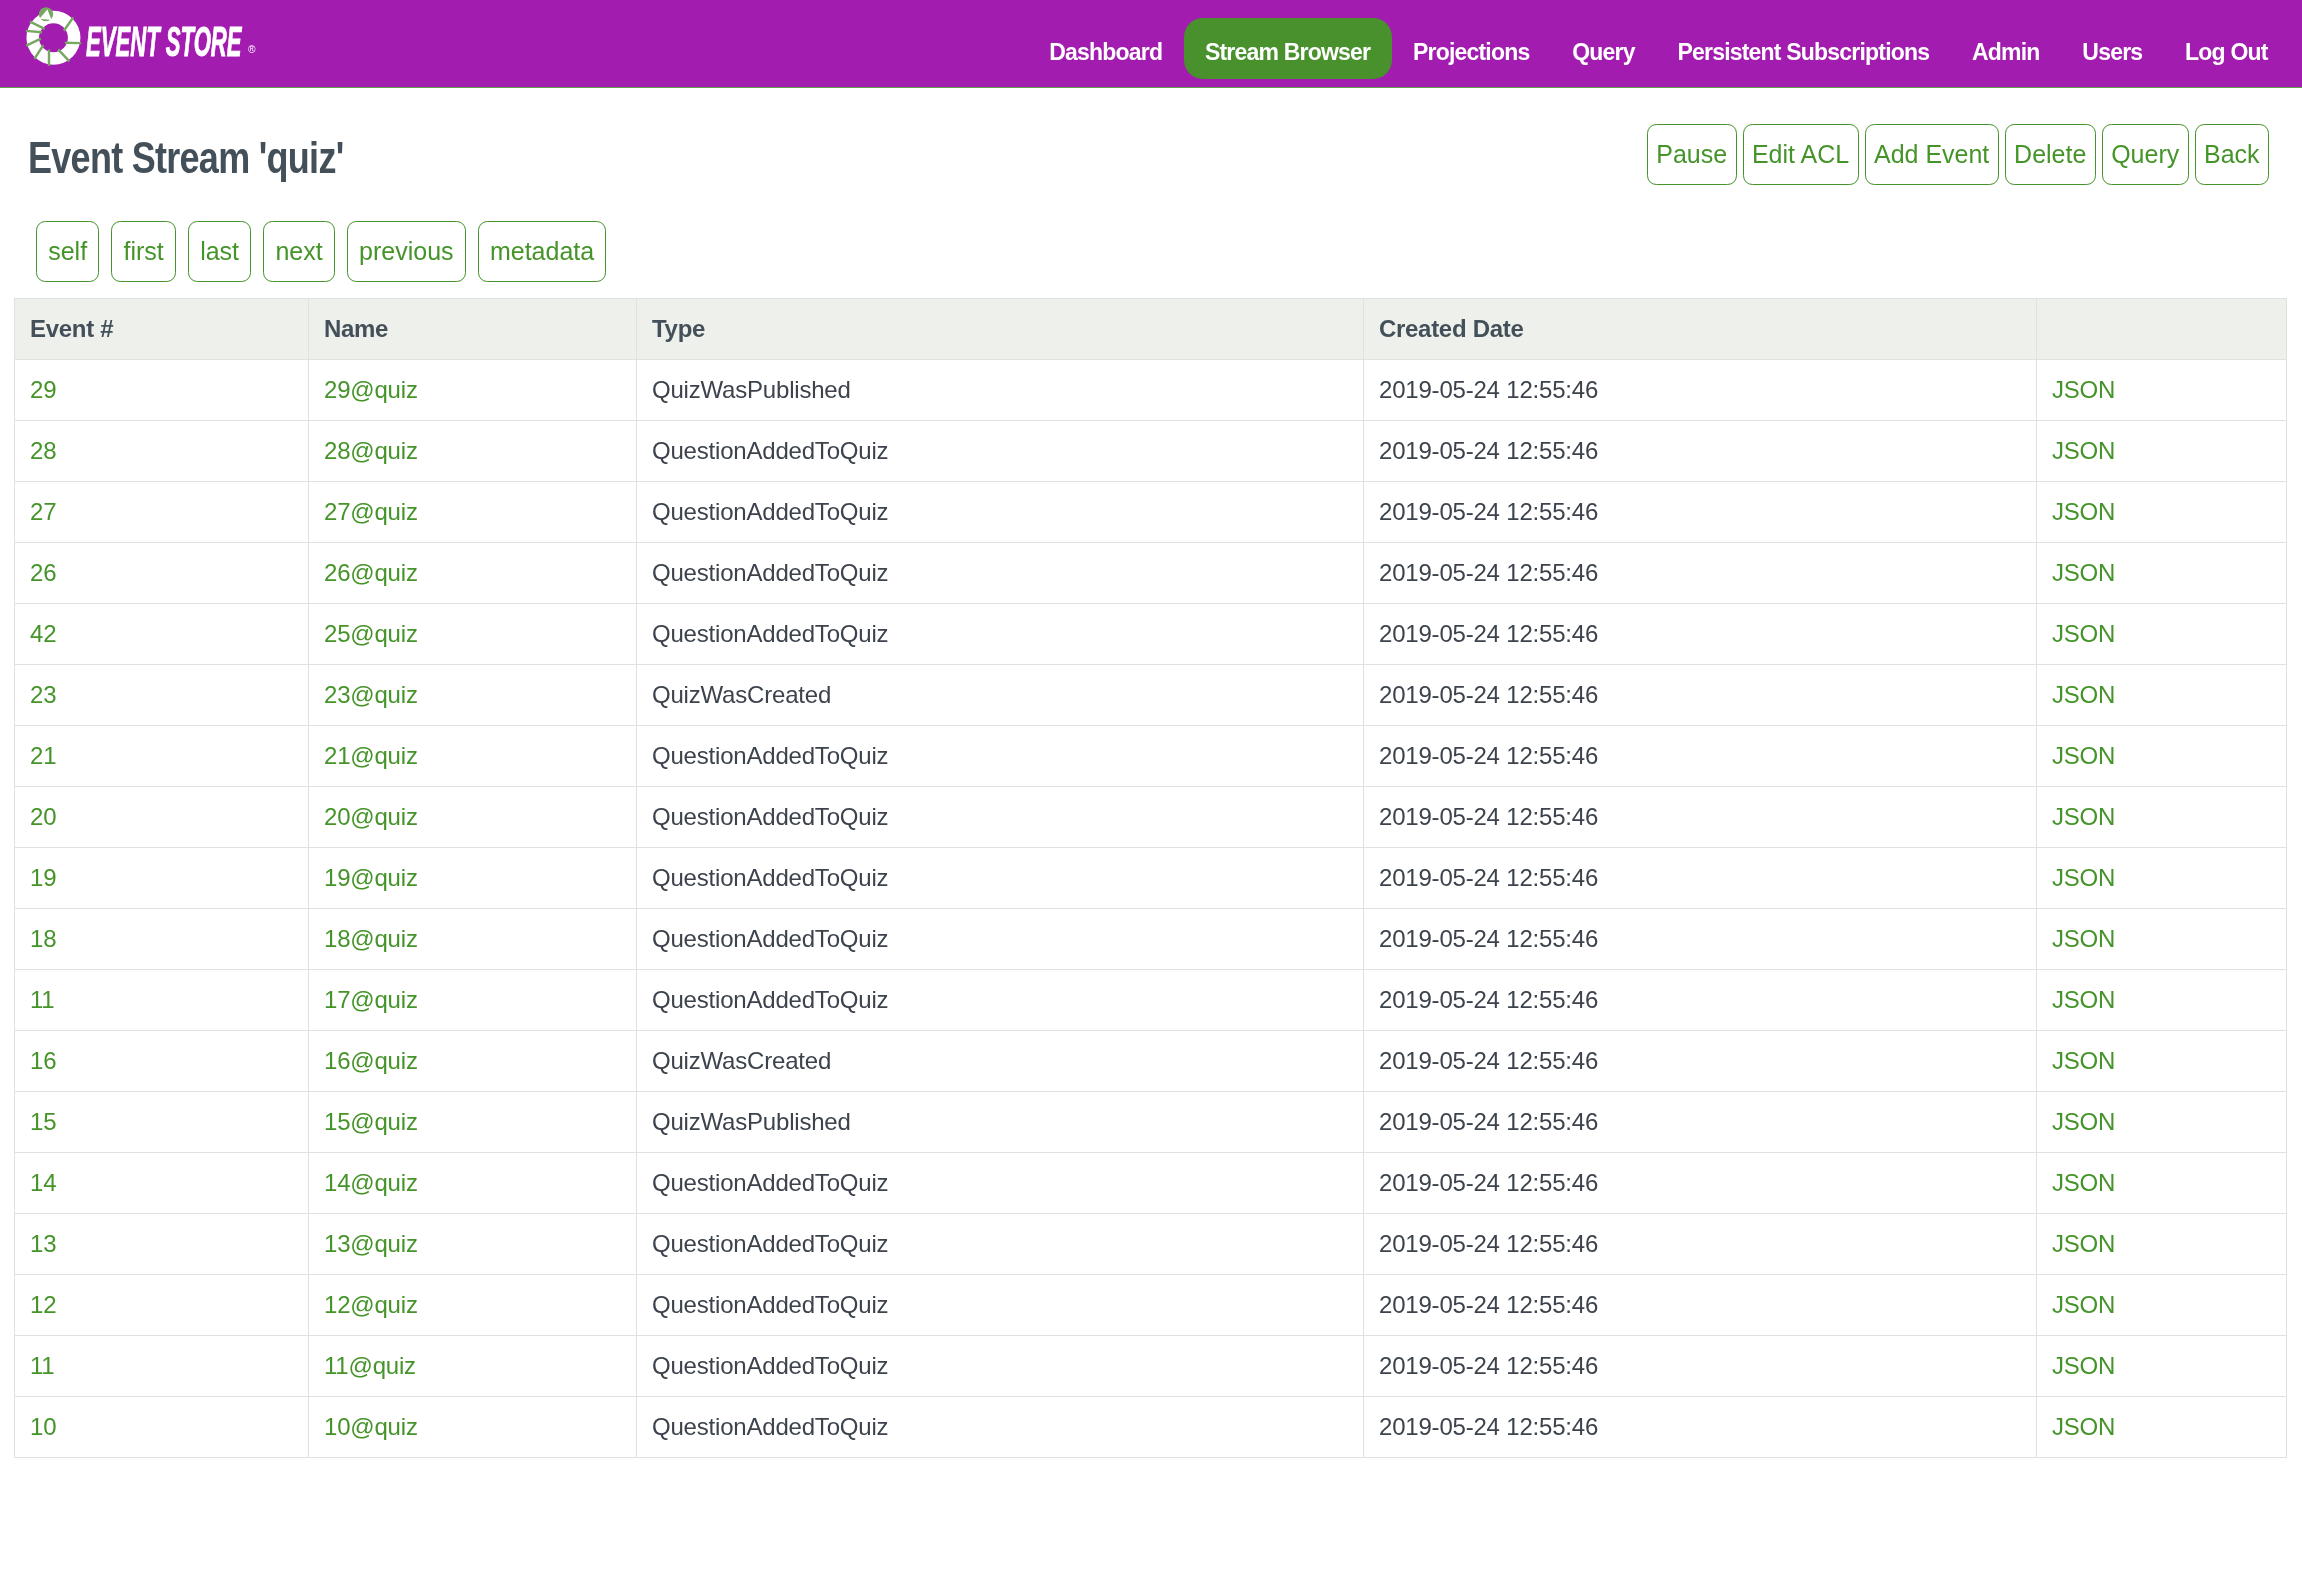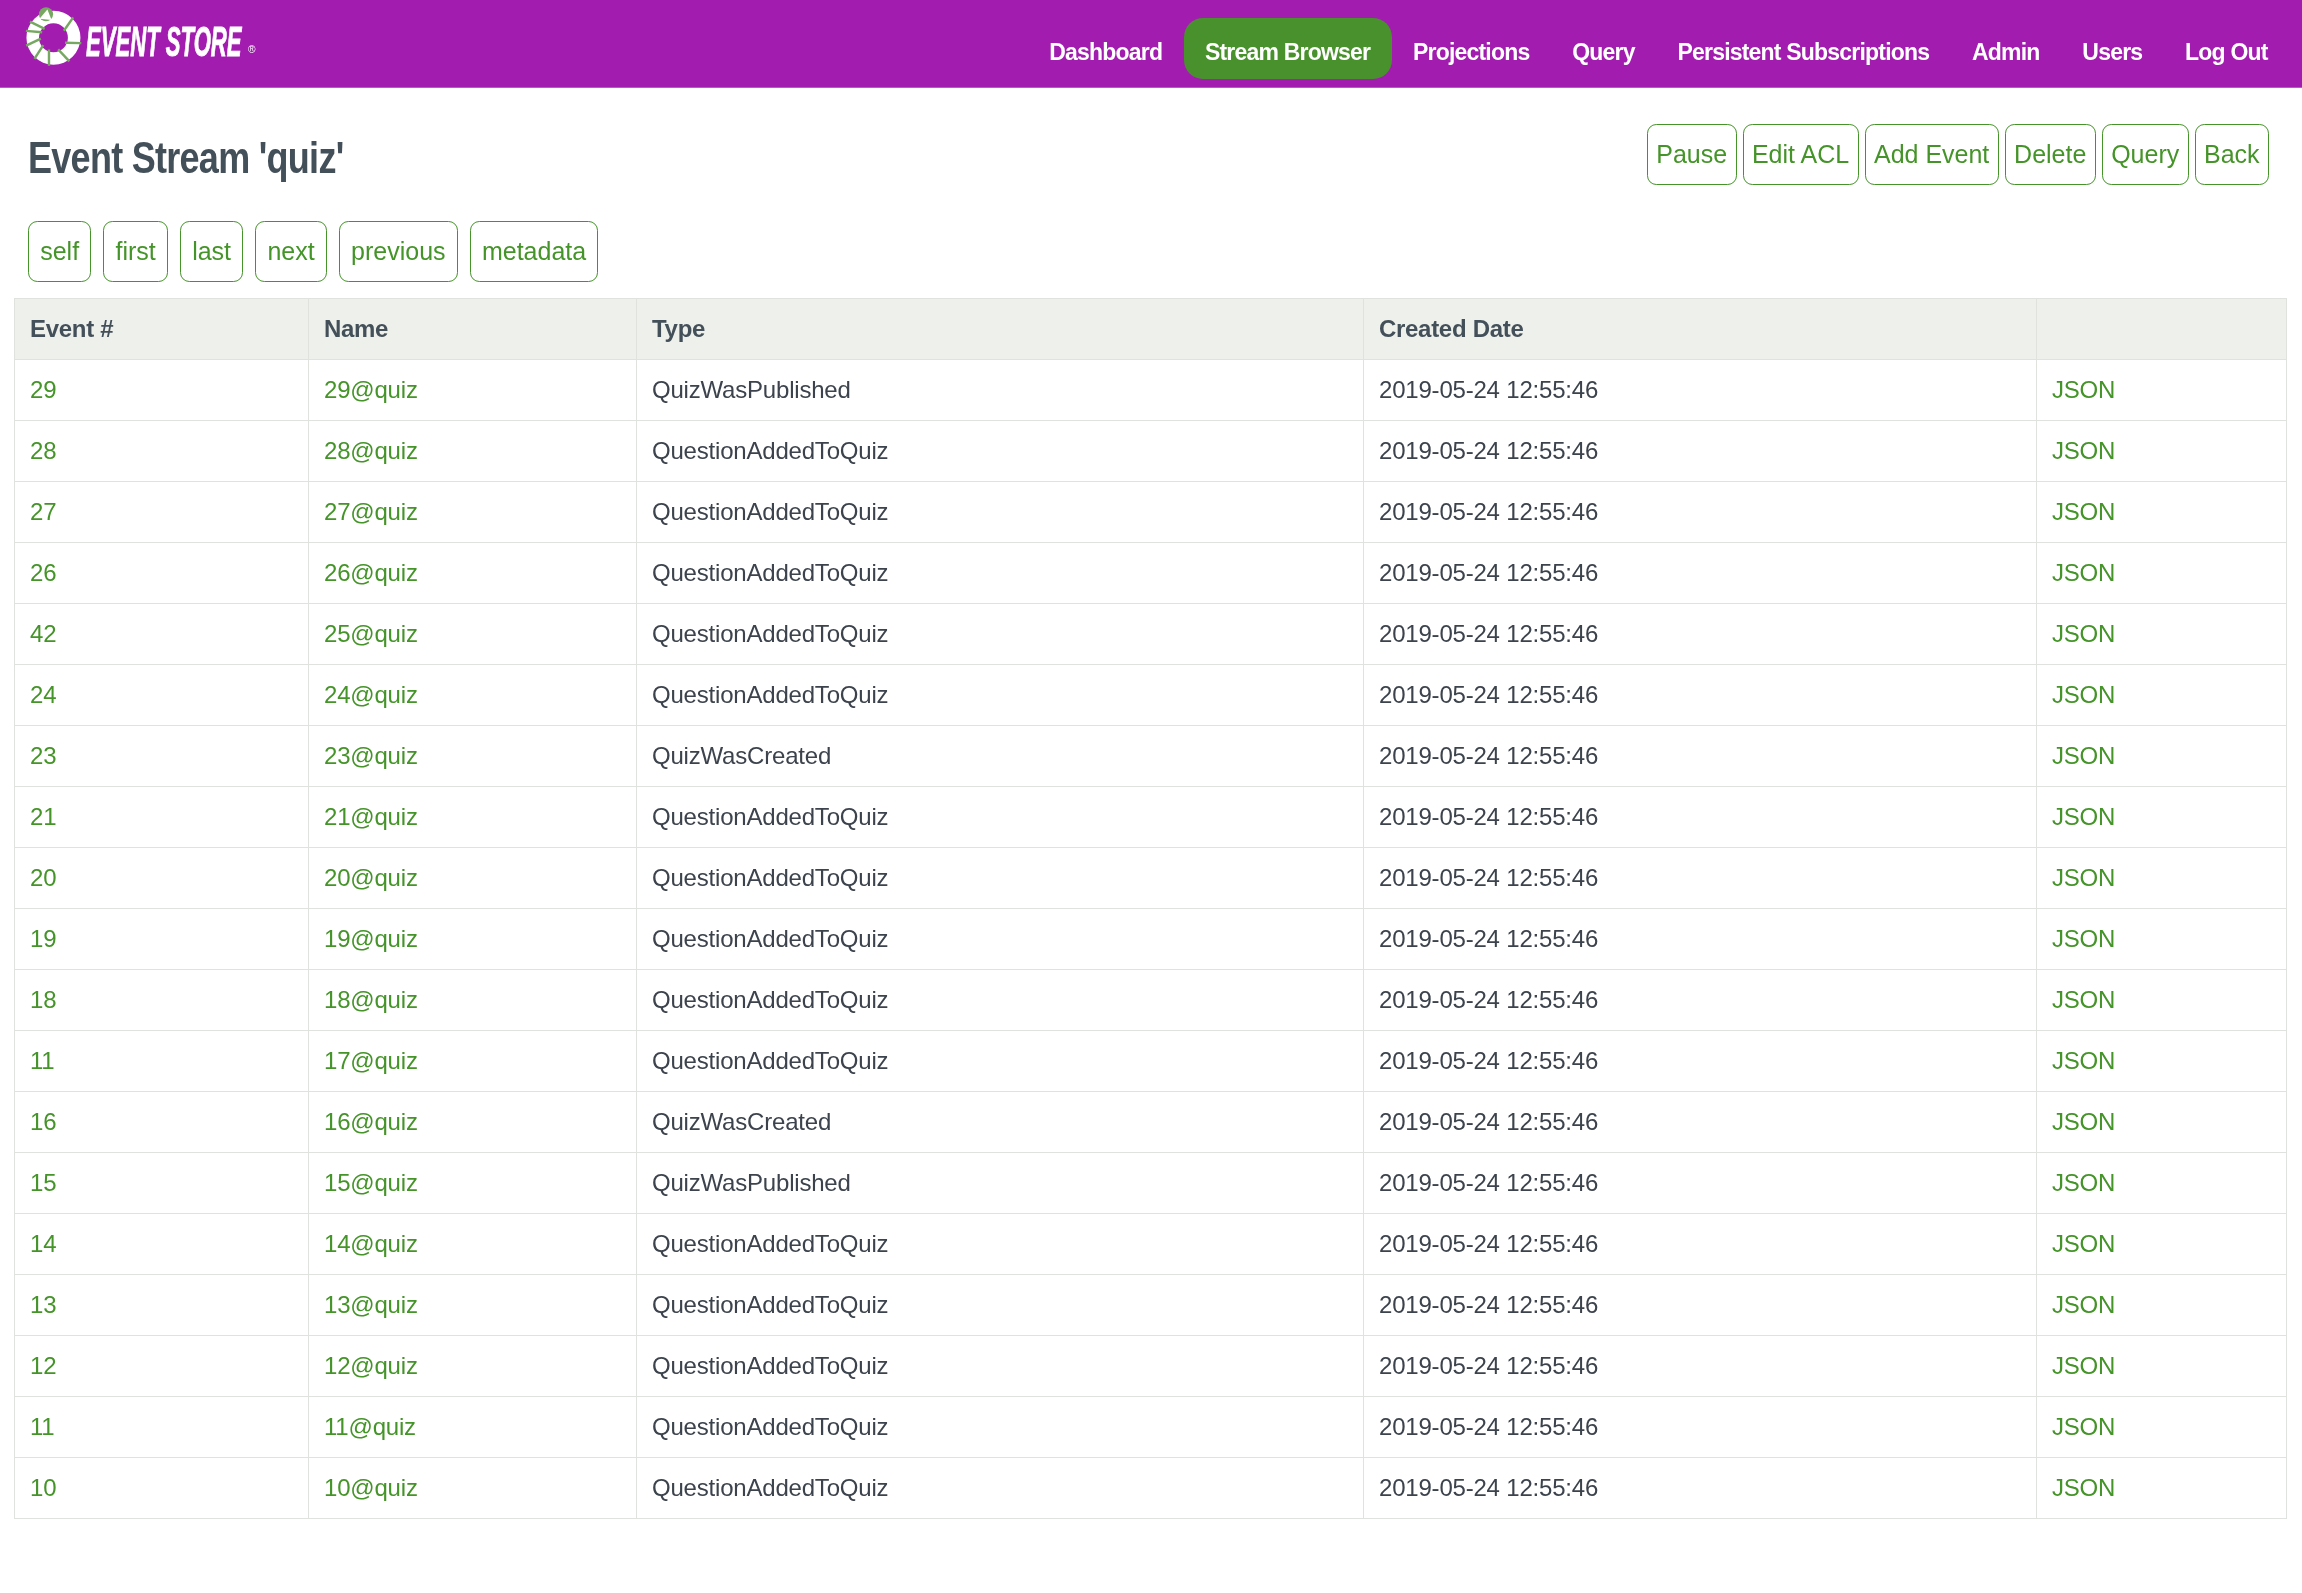--- a/index.html
+++ b/index.html
@@ -26,7 +26,7 @@
   border-radius:9.3px; font-size:25px; font-family:"Liberation Sans", sans-serif;
   line-height:27px; padding:16px 8.4px; white-space:nowrap;
 }
-.links { display:flex; gap:12px; padding-left:28px; margin-top:36px; }
+.links { display:flex; gap:12px; padding-left:36px; margin-top:36px; }
 .links .btn { padding:16px 11.2px; }
 table {
   border-collapse:collapse; table-layout:fixed;

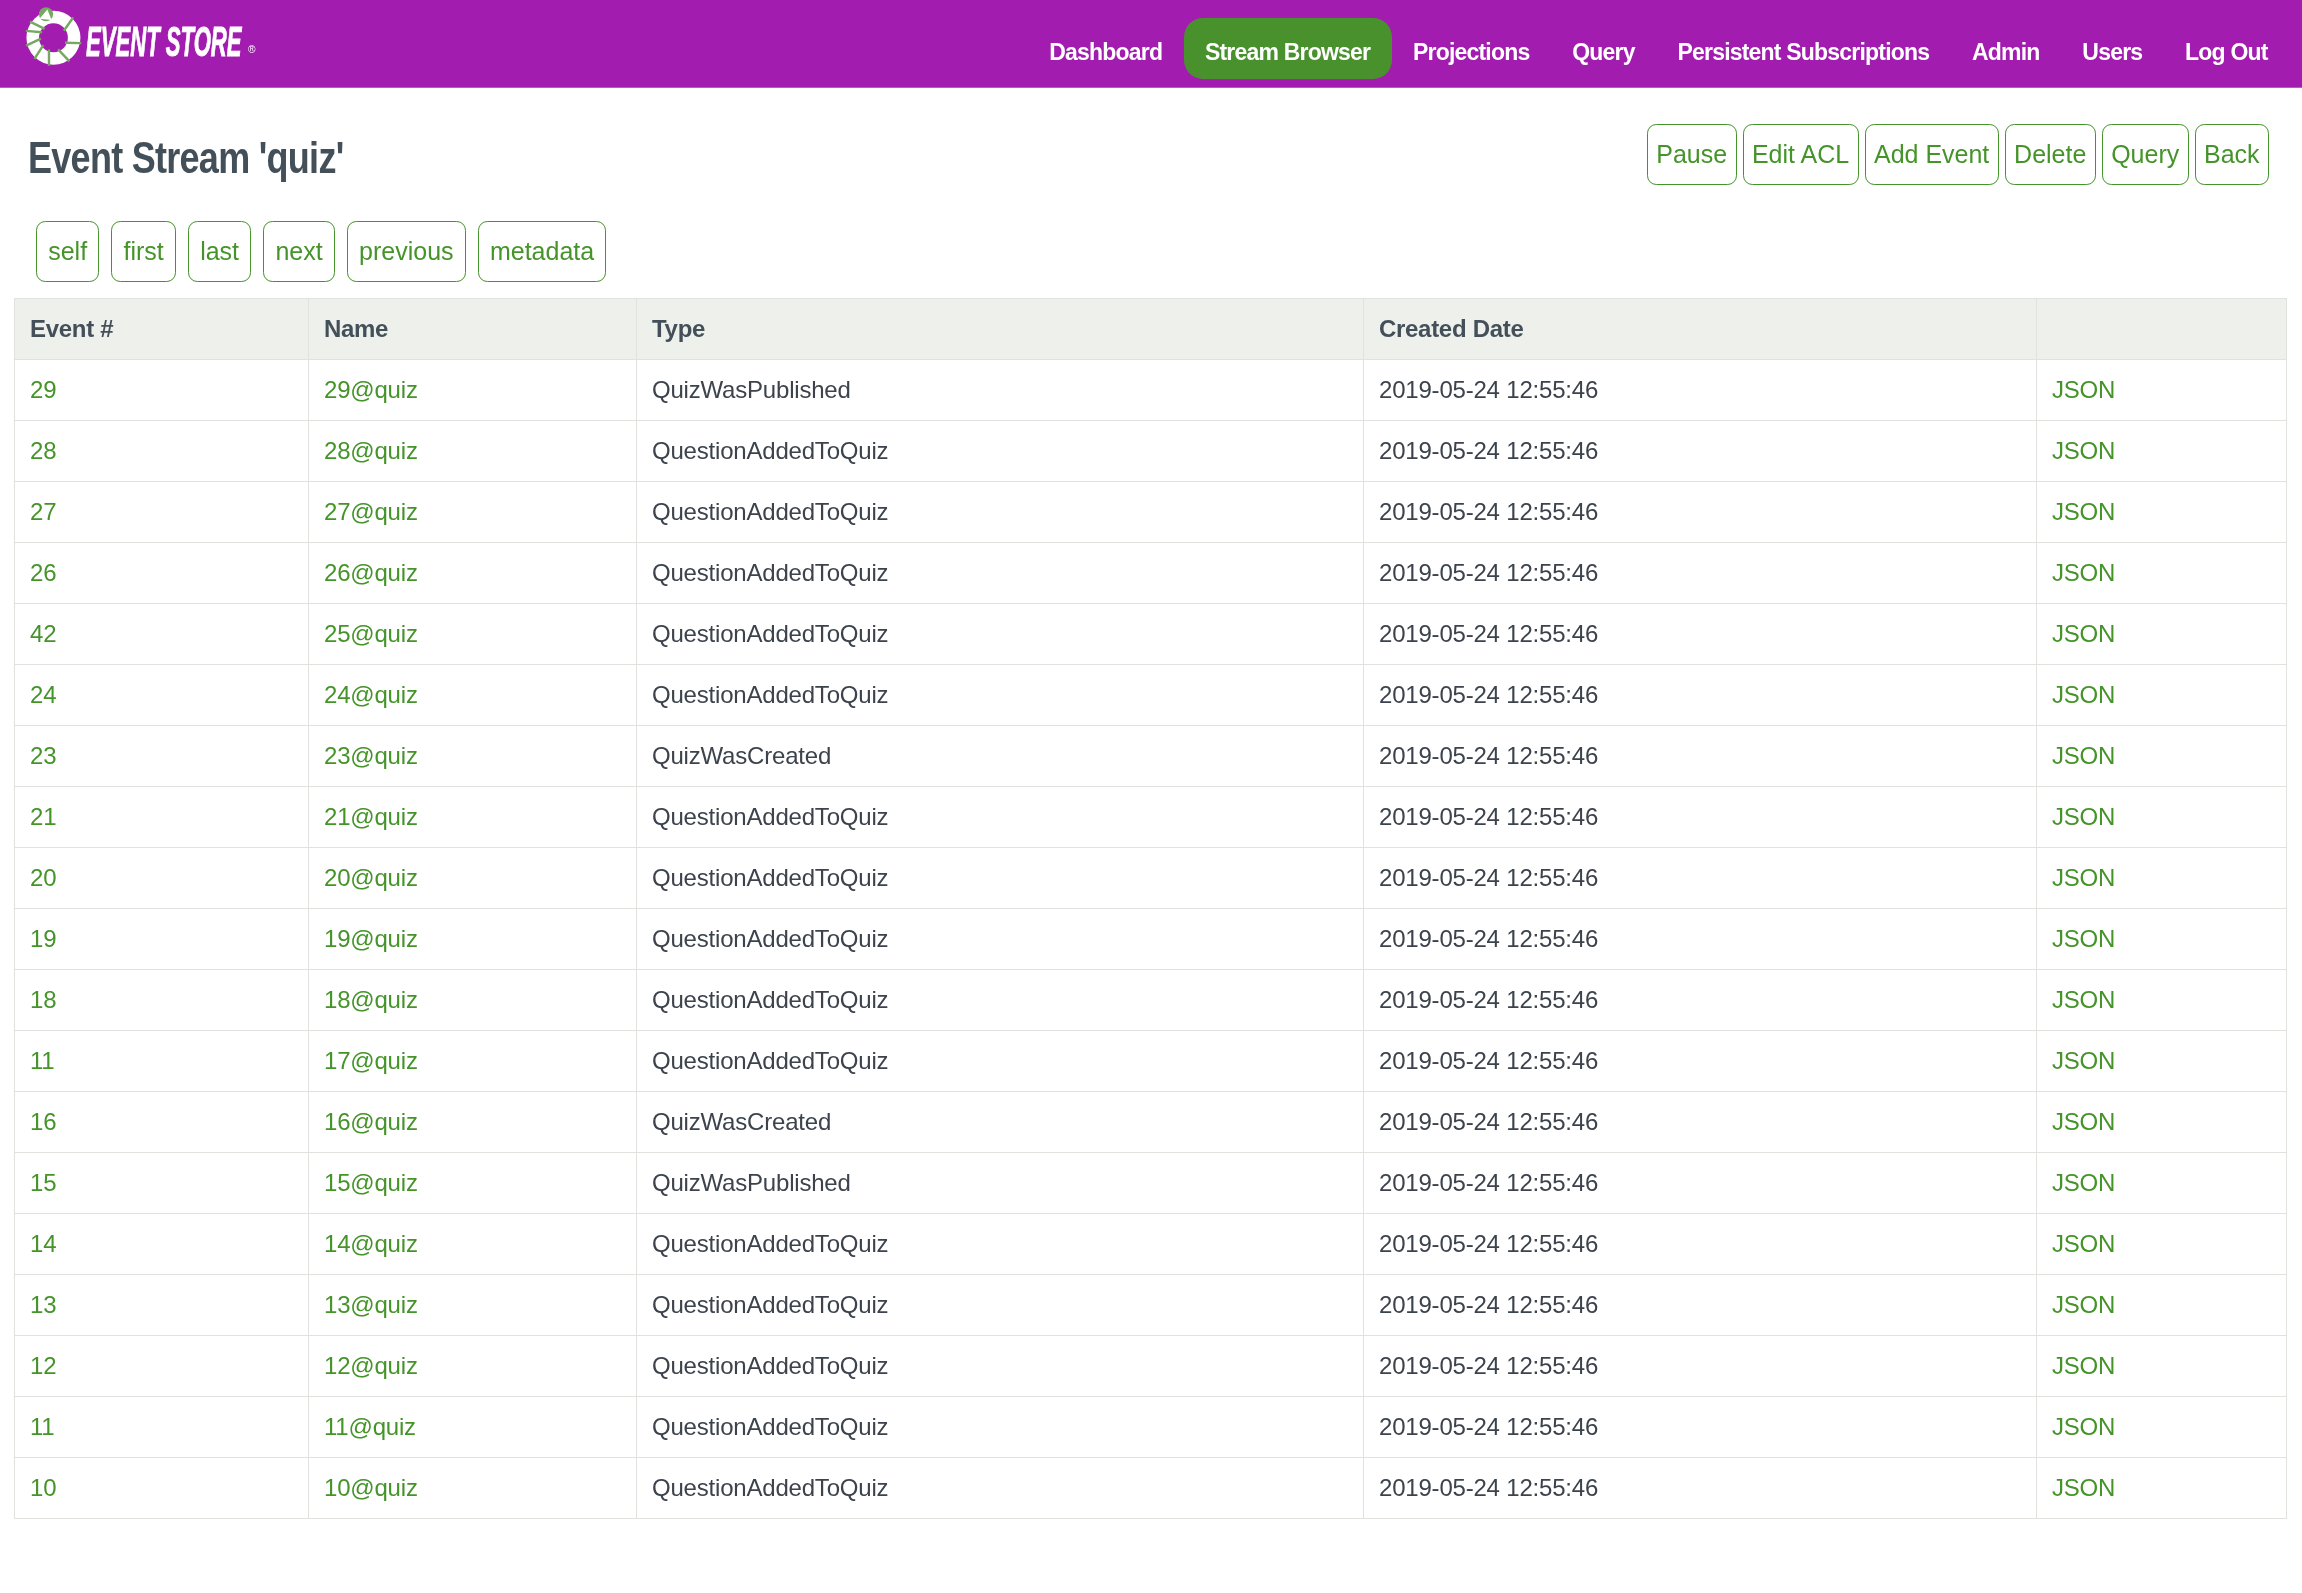--- a/index.html
+++ b/index.html
@@ -149,13 +149,6 @@
           <td class="g">JSON</td>
         </tr>
       <tr>
-          <td class="g">24</td>
-          <td class="g">24@quiz</td>
-          <td>QuestionAddedToQuiz</td>
-          <td>2019-05-24 12:55:46</td>
-          <td class="g">JSON</td>
-        </tr>
-      <tr>
           <td class="g">23</td>
           <td class="g">23@quiz</td>
           <td>QuizWasCreated</td>

